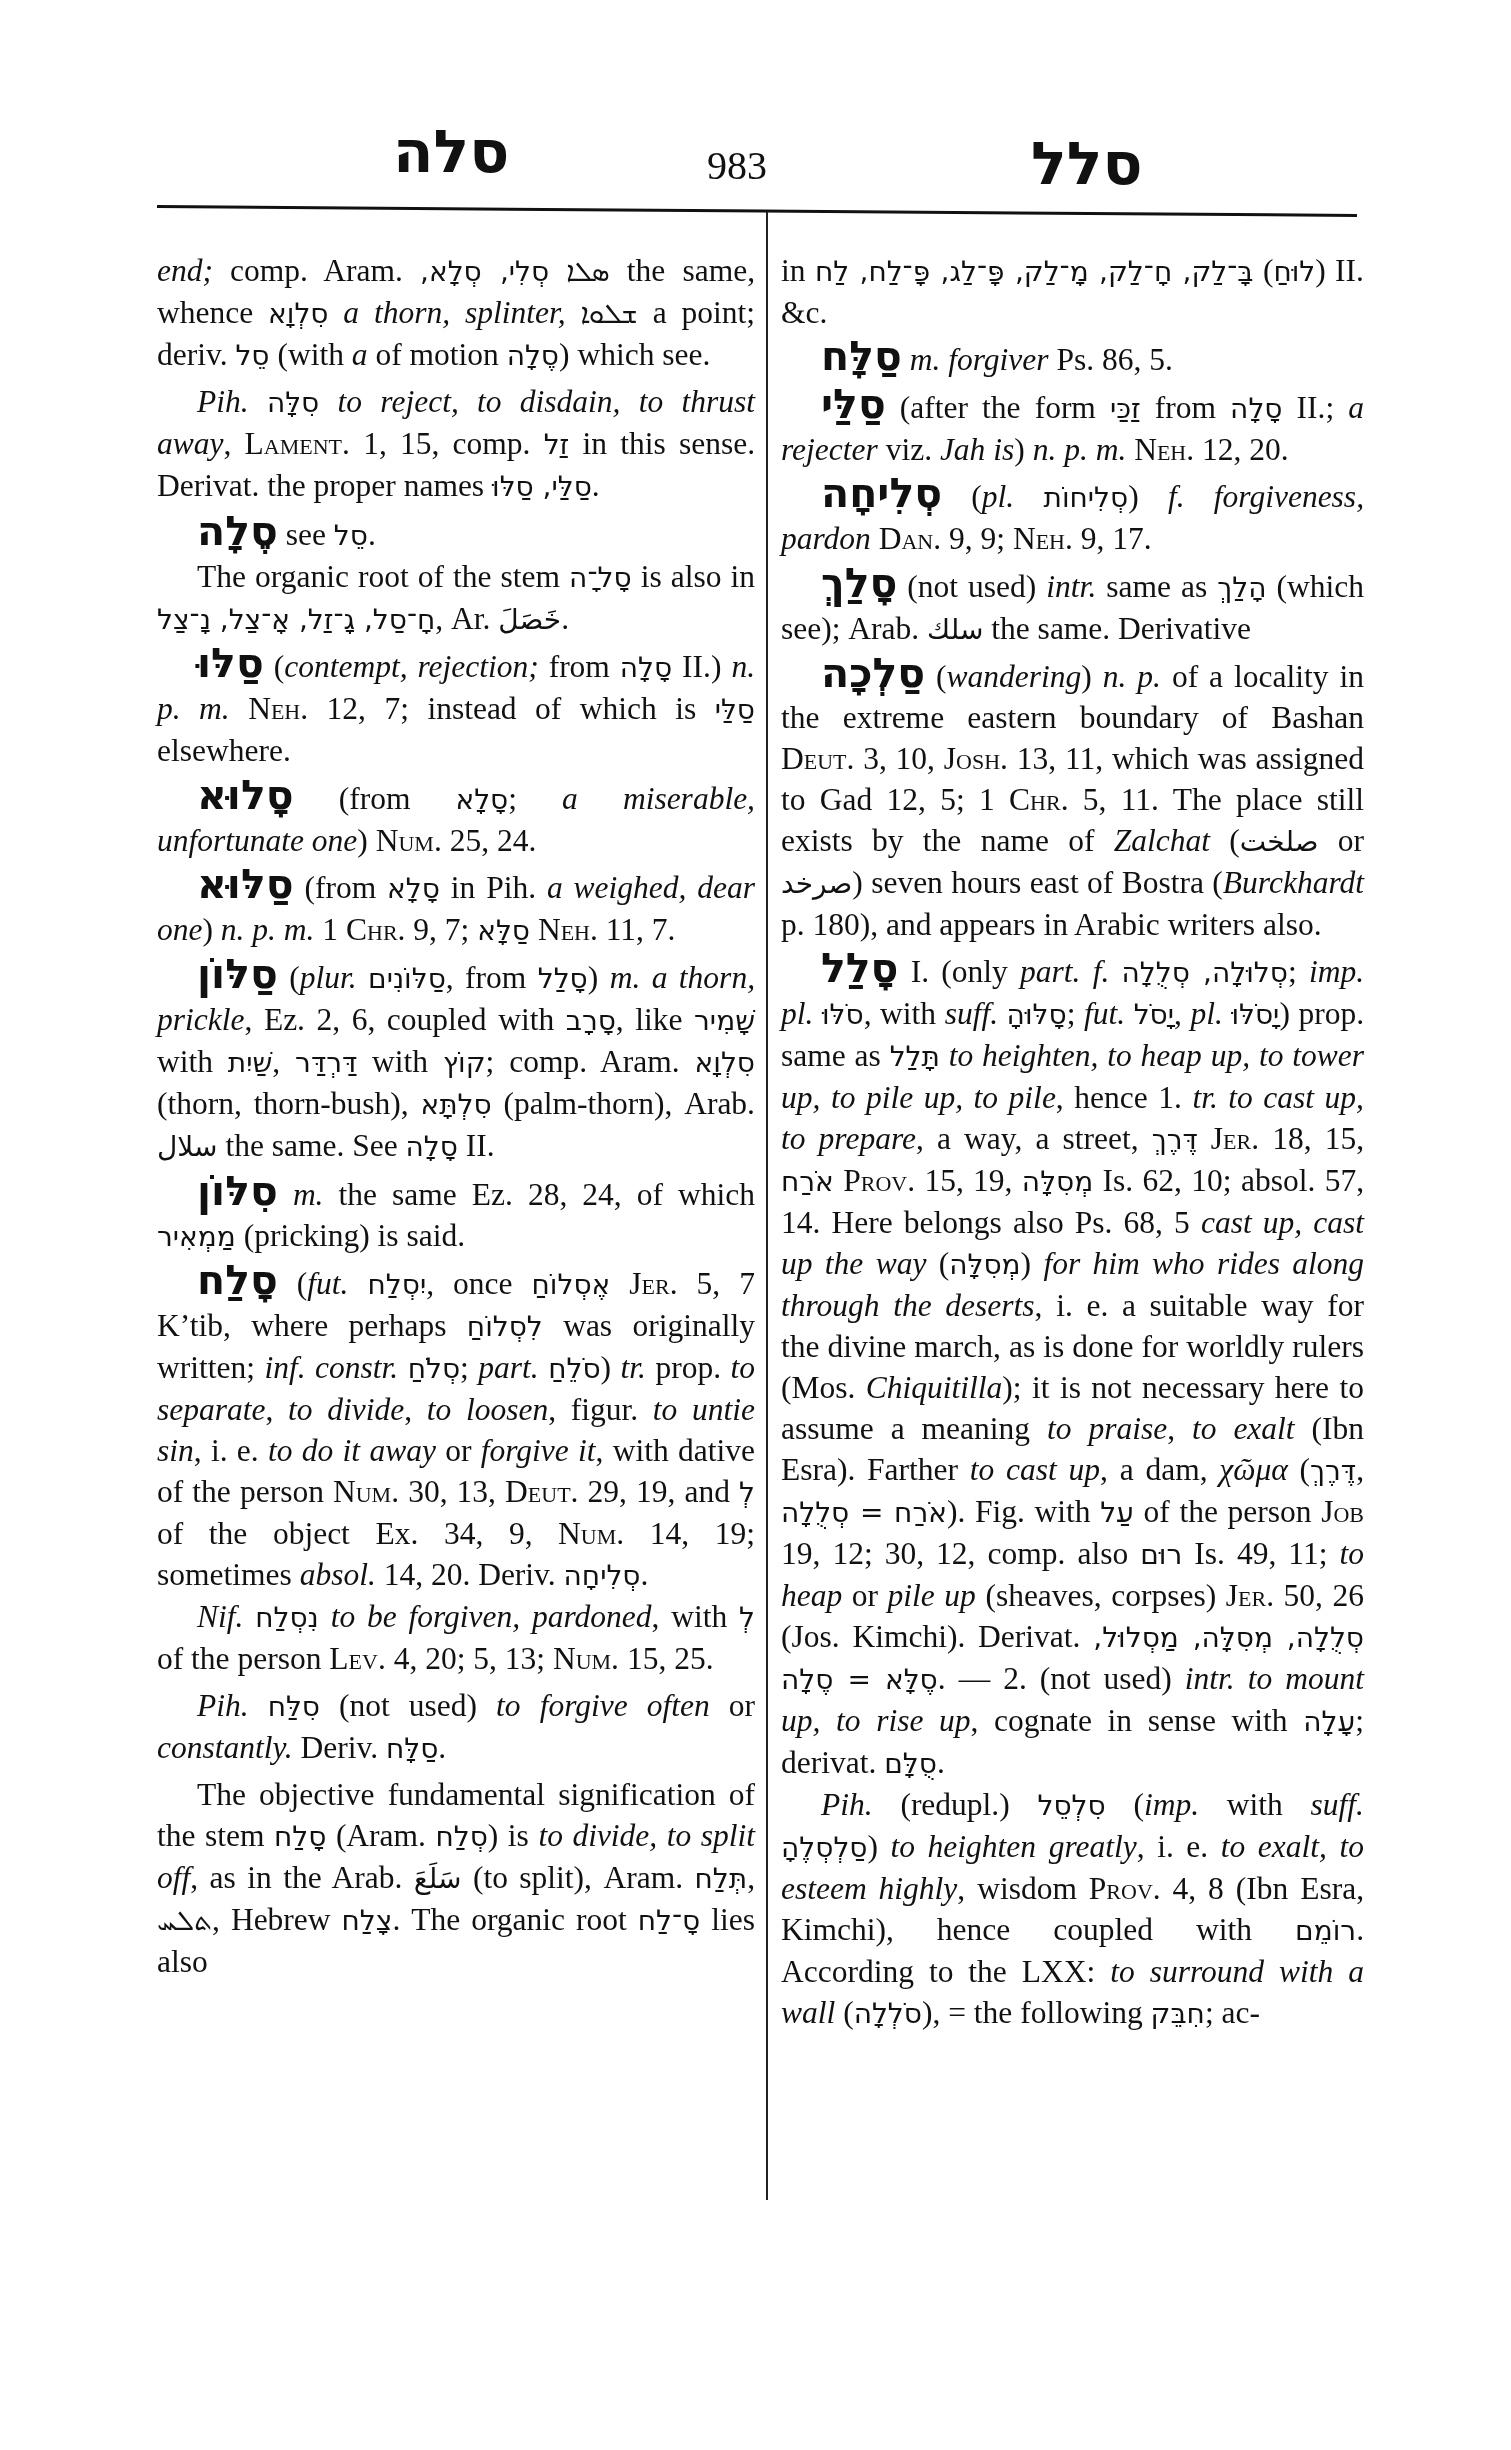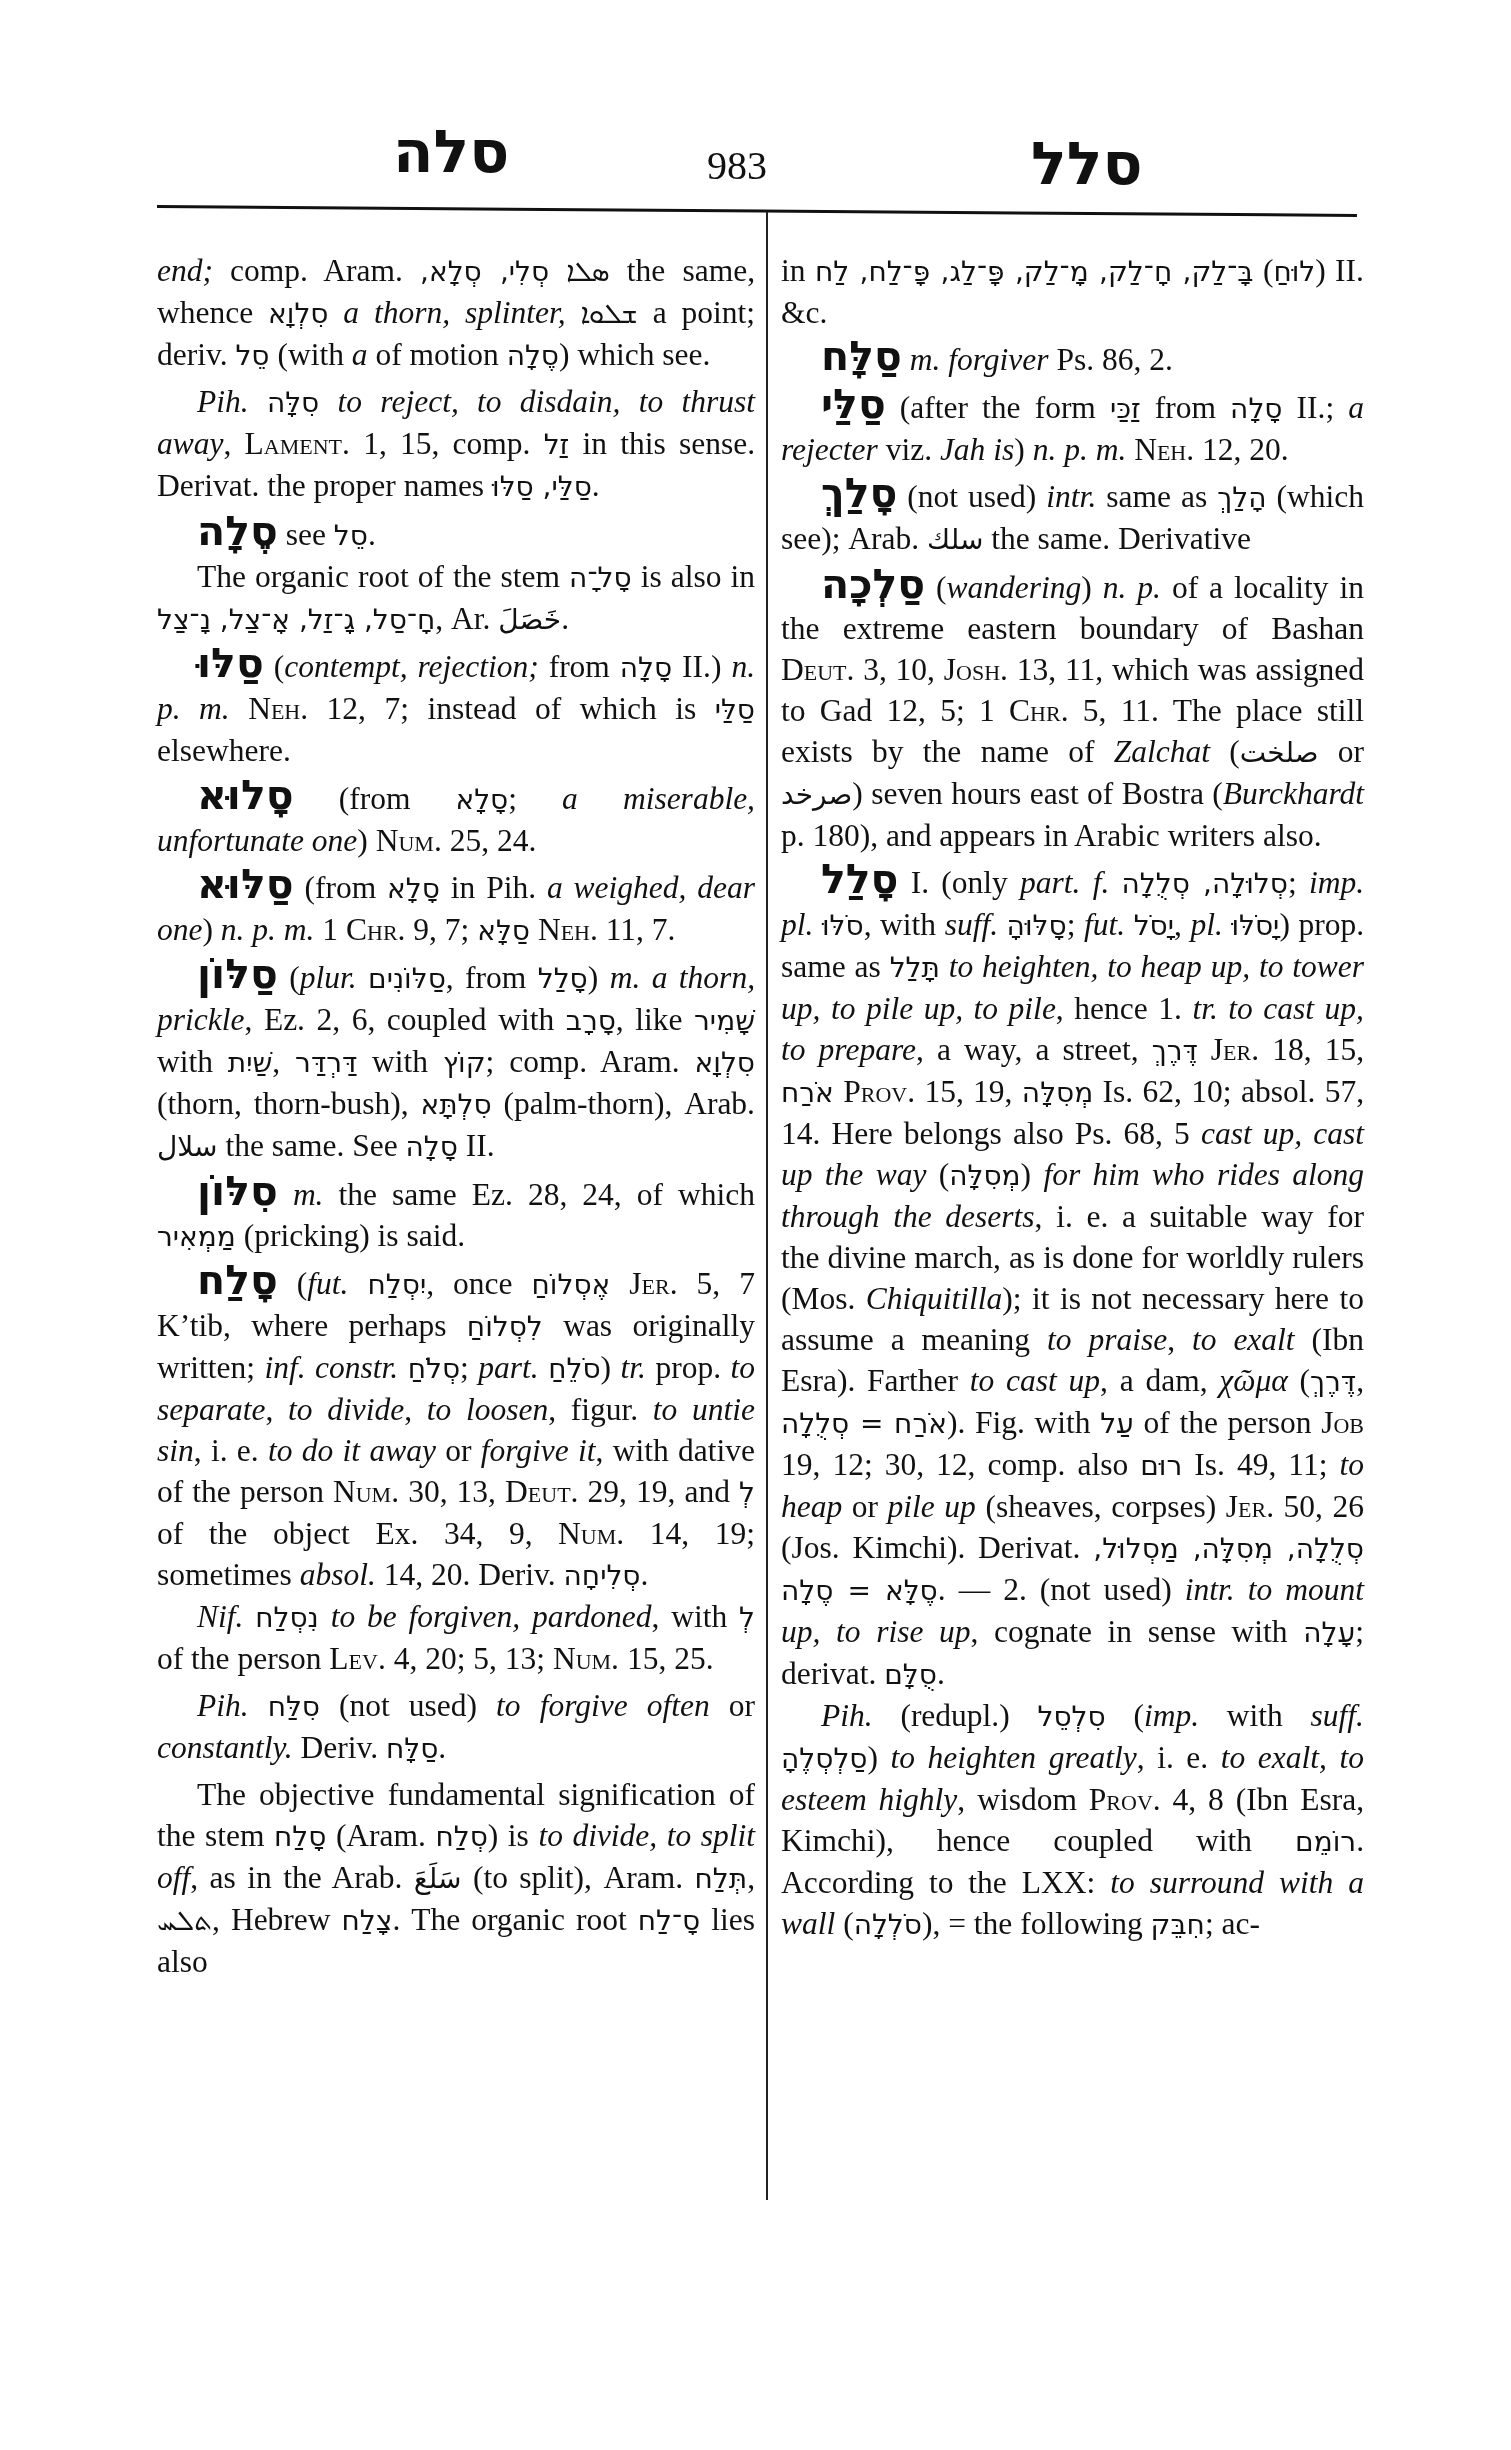--- a/index.html
+++ b/index.html
@@ -101,7 +101,7 @@
     </p>
 
     <p class="entry indent gap">
-      <span class="he-big">סַלָּח</span><span> </span><i>m. forgiver</i><span> Ps. 86, 2.</span>
+      <span class="he-big">סַלָּח</span><span> </span><i>m. forgiver</i><span> Ps. 86, 5.</span>
     </p>
 
     <p class="entry indent gap">

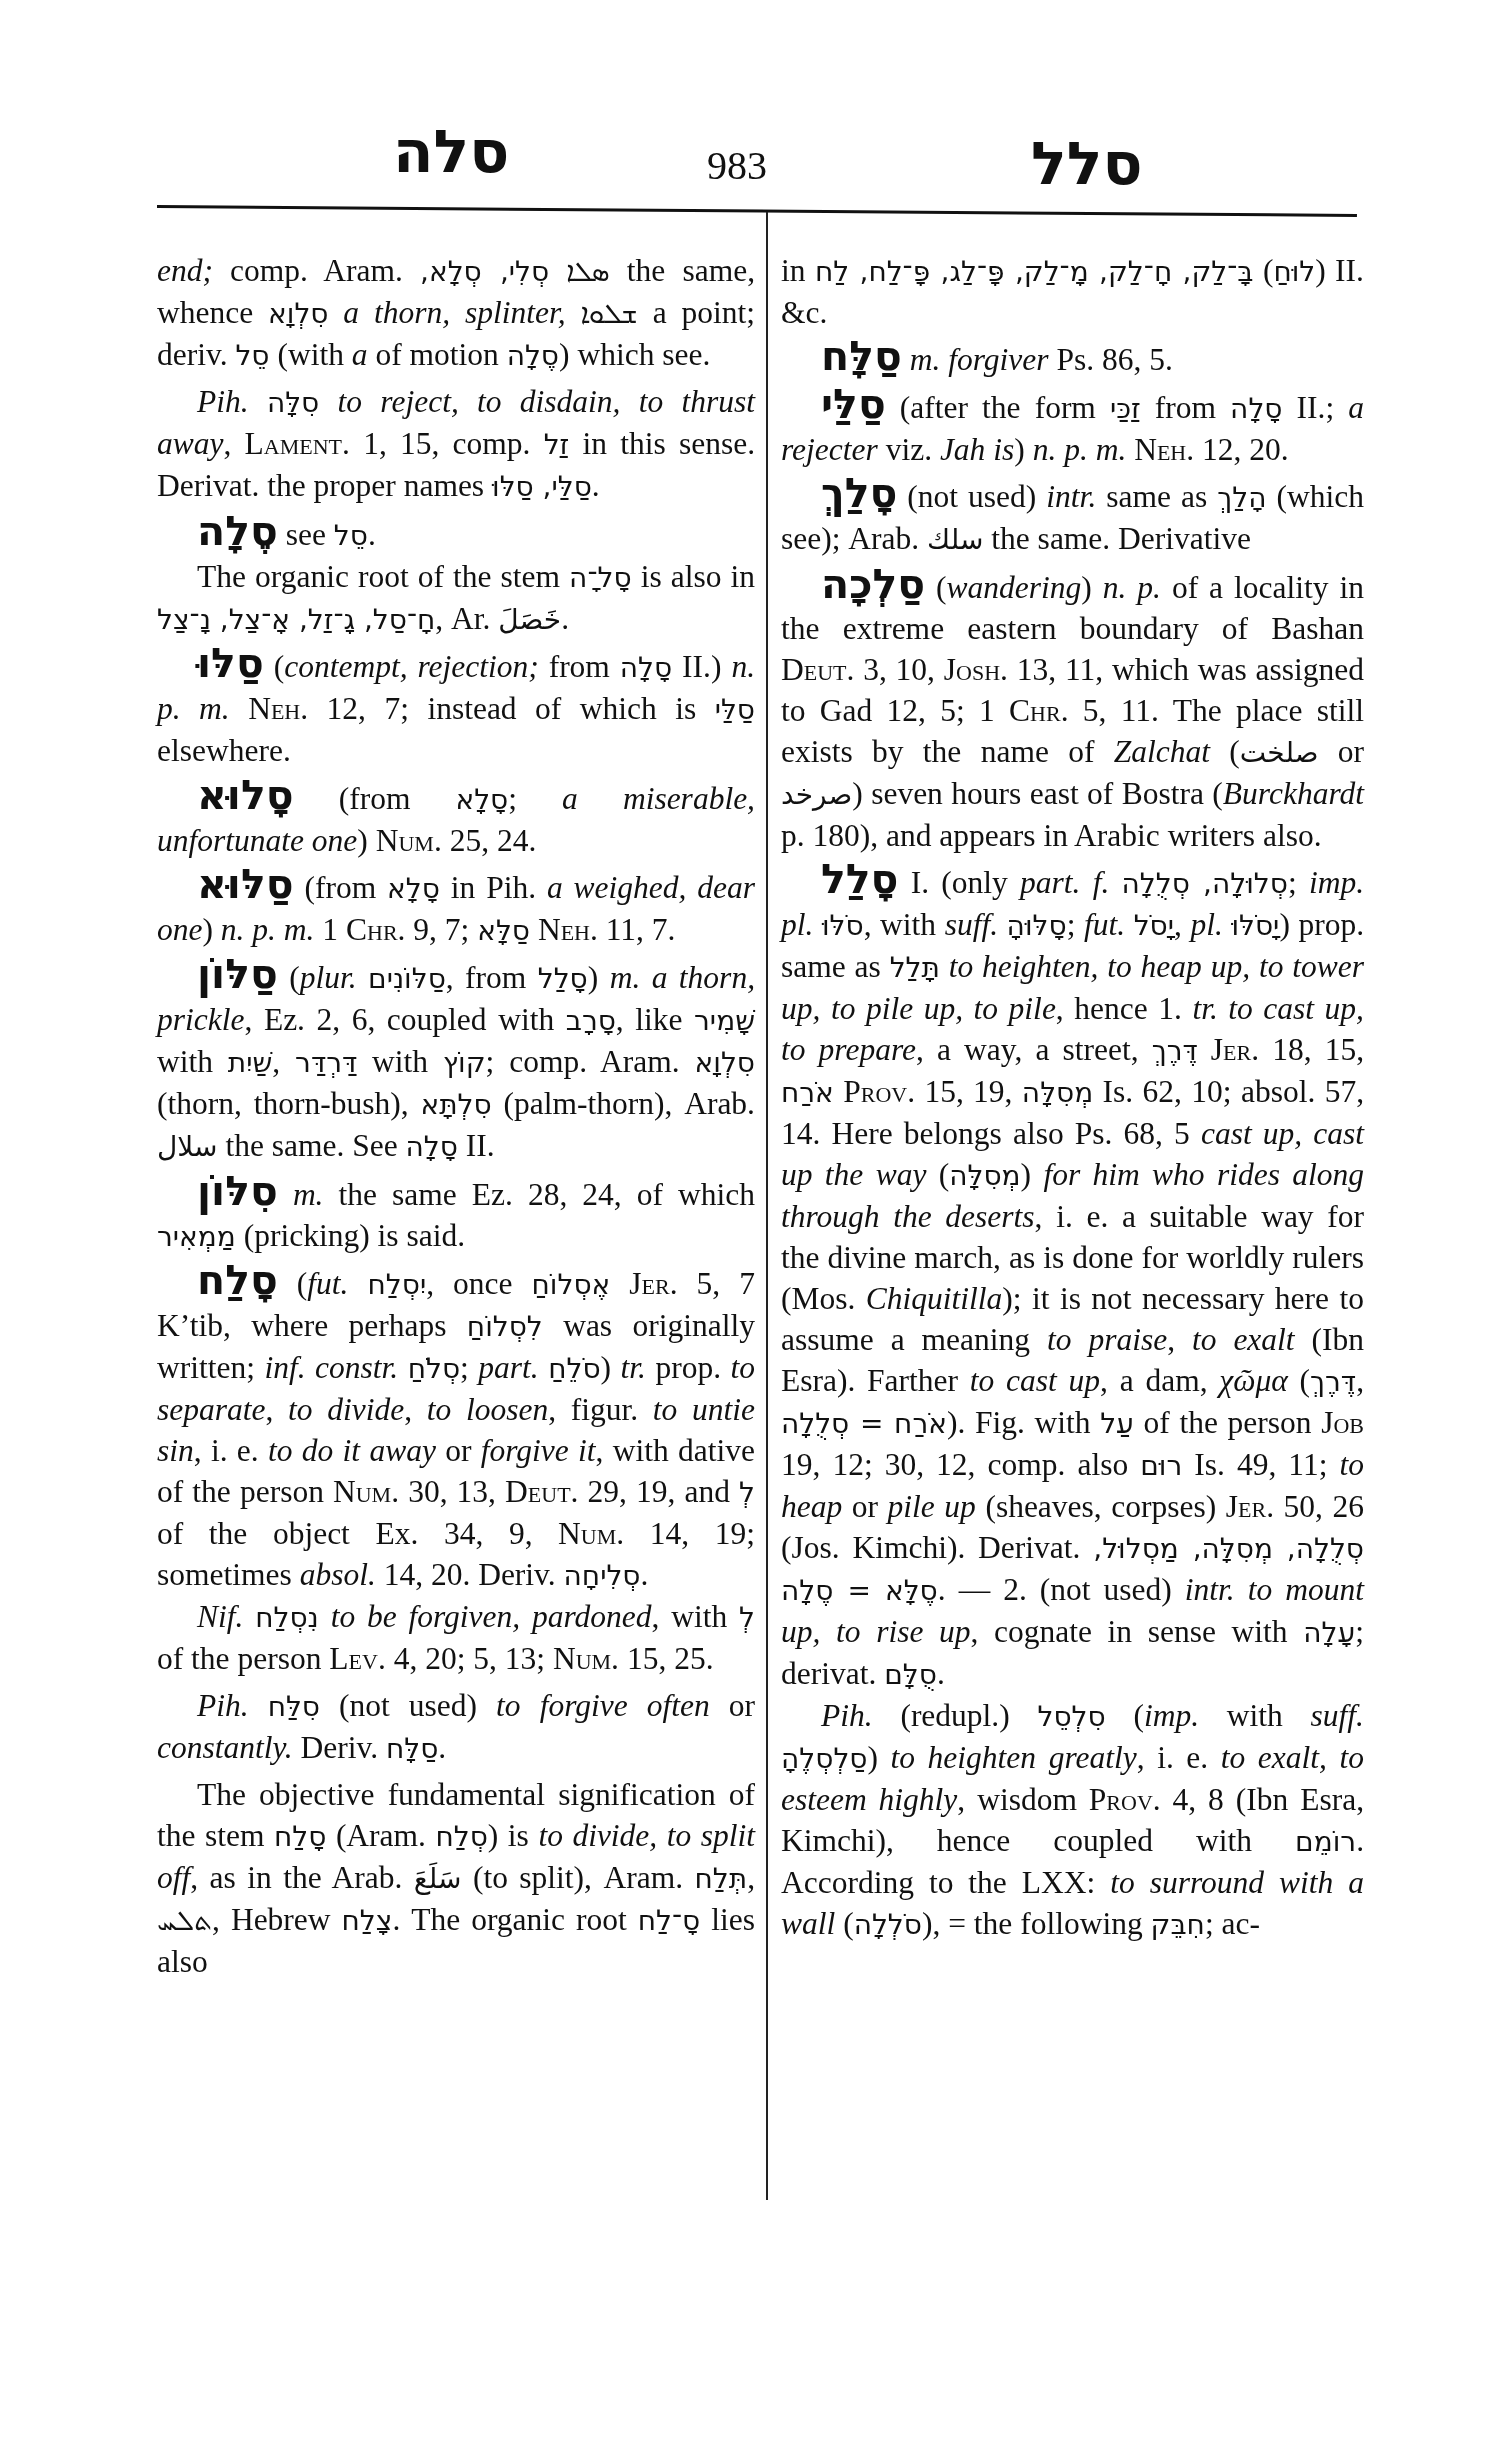--- a/index.html
+++ b/index.html
@@ -108,6 +108,9 @@
       <span class="he-big">סַלַּי</span><span> (after the form </span><span class="he">זַכַּי</span><span> from </span><span class="he">סָלָה</span><span> II.; </span><i>a rejecter</i><span> viz. </span><i>Jah is</i><span>) </span><i>n. p. m.</i><span> </span><span class="sc">Neh.</span><span> 12, 20.</span>
     </p>
 
+    <p class="entry indent gap">
+      <span class="he-big">סְלִיחָה</span><span> (</span><i>pl.</i><span> </span><span class="he">סְלִיחוֹת</span><span>) </span><i>f. forgiveness, pardon</i><span> </span><span class="sc">Dan.</span><span> 9, 9; </span><span class="sc">Neh.</span><span> 9, 17.</span>
+    </p>
 
     <p class="entry indent gap">
       <span class="he-big">סָלַךְ</span><span> (not used) </span><i>intr.</i><span> same as </span><span class="he">הָלַךְ</span><span> (which see); Arab. </span><span class="ar">سلك</span><span> the same. Derivative</span>

